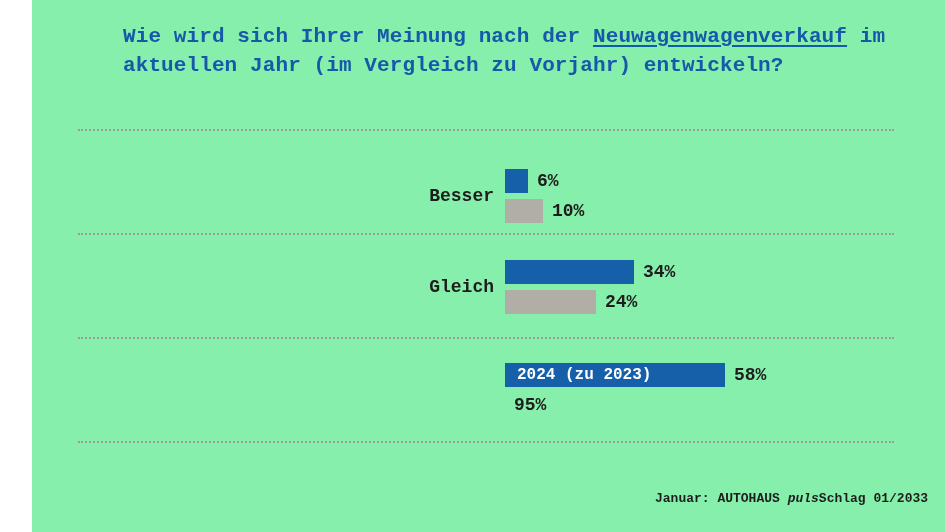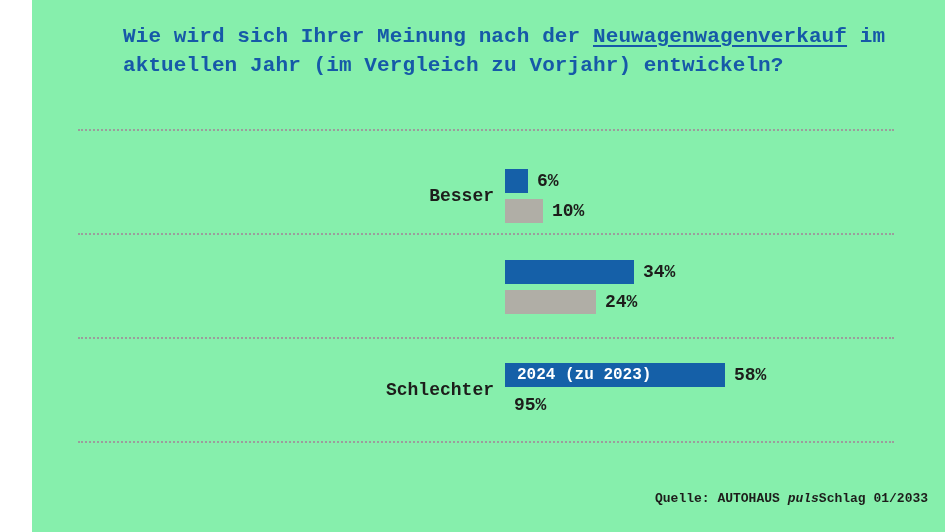--- a/index.html
+++ b/index.html
@@ -80,6 +80,7 @@
         </div>
       </div>
       <div class="group" style="top: 257px;">
+        <div class="cat-label">Gleich</div>
         <div class="bars">
           <div class="bar-row">
             <div class="bar" style="width: 129px; background: rgb(21, 96, 168);"></div>

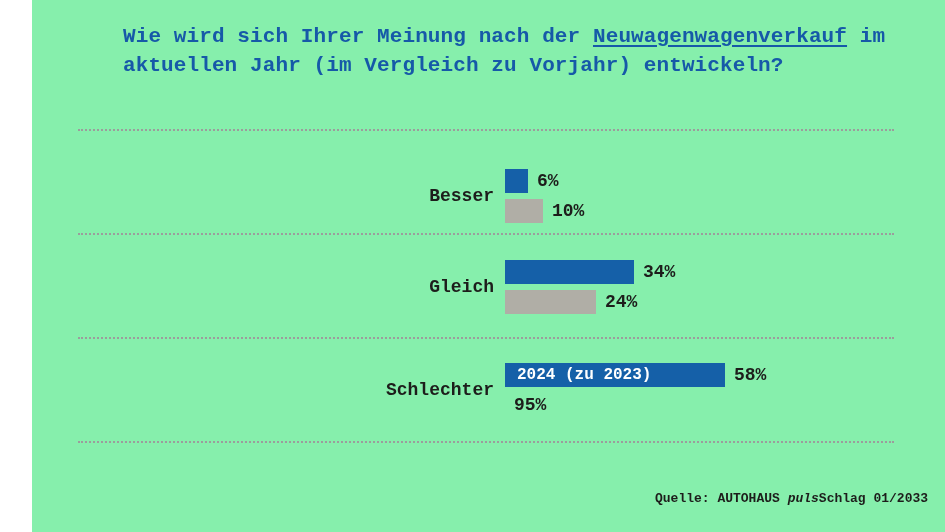--- a/index.html
+++ b/index.html
@@ -93,7 +93,6 @@
         </div>
       </div>
       <div class="group" style="top: 360px;">
-        <div class="cat-label">Schlechter</div>
         <div class="bars">
           <div class="bar-row">
             <div class="bar" style="width: 220px; background: rgb(21, 96, 168);">

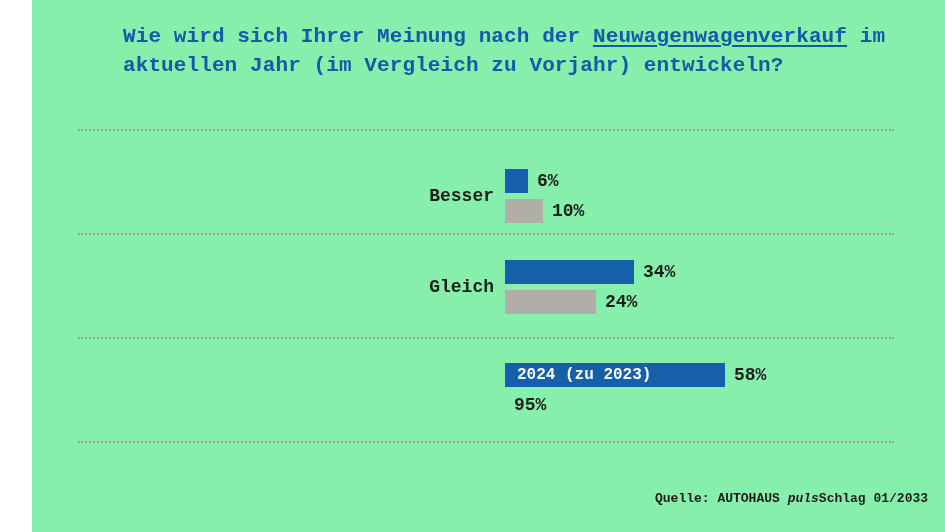--- a/index.html
+++ b/index.html
@@ -110,7 +110,7 @@
   <div class="notes">
   </div>
 
-  <div class="source"><span>Quelle: AUTOHAUS </span><span class="it">puls</span><span>Schlag 01/2033</span></div>
+  <div class="source"><span>Januar: AUTOHAUS </span><span class="it">puls</span><span>Schlag 01/2033</span></div>
 
 </div>
 

